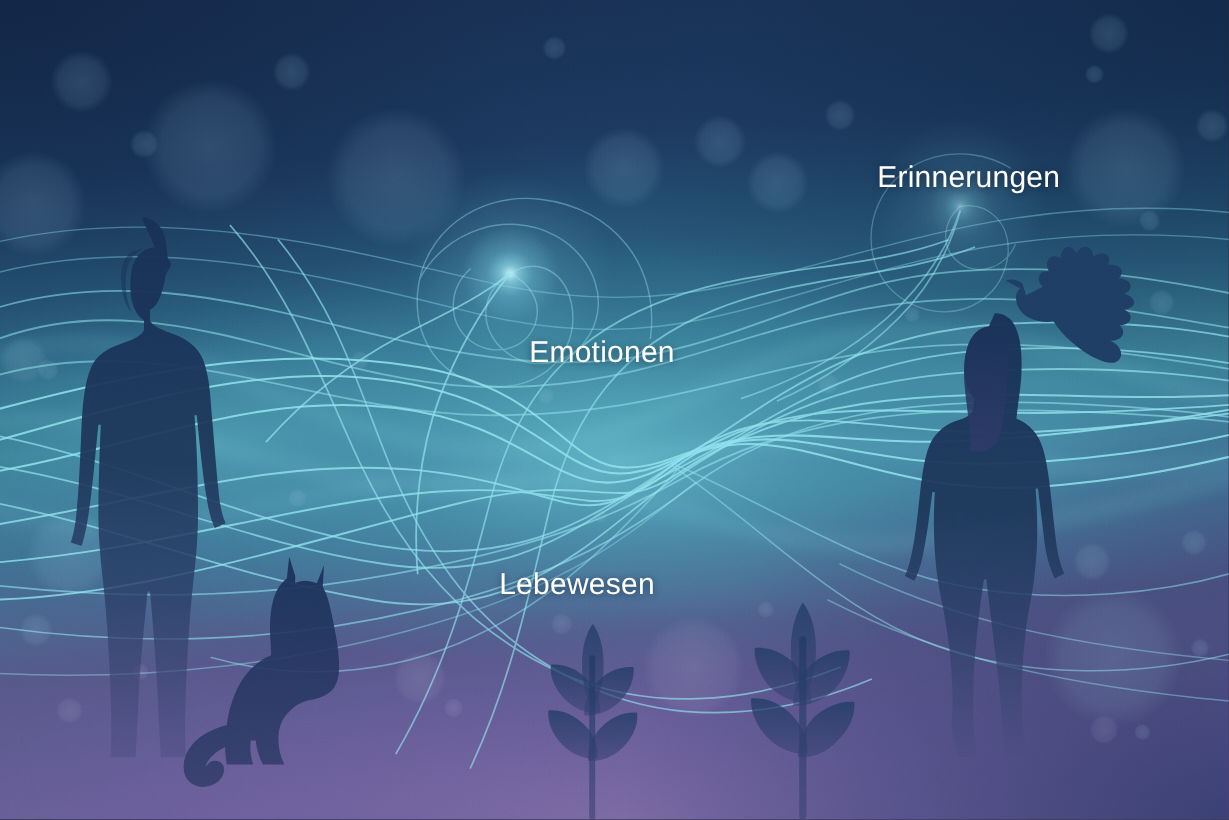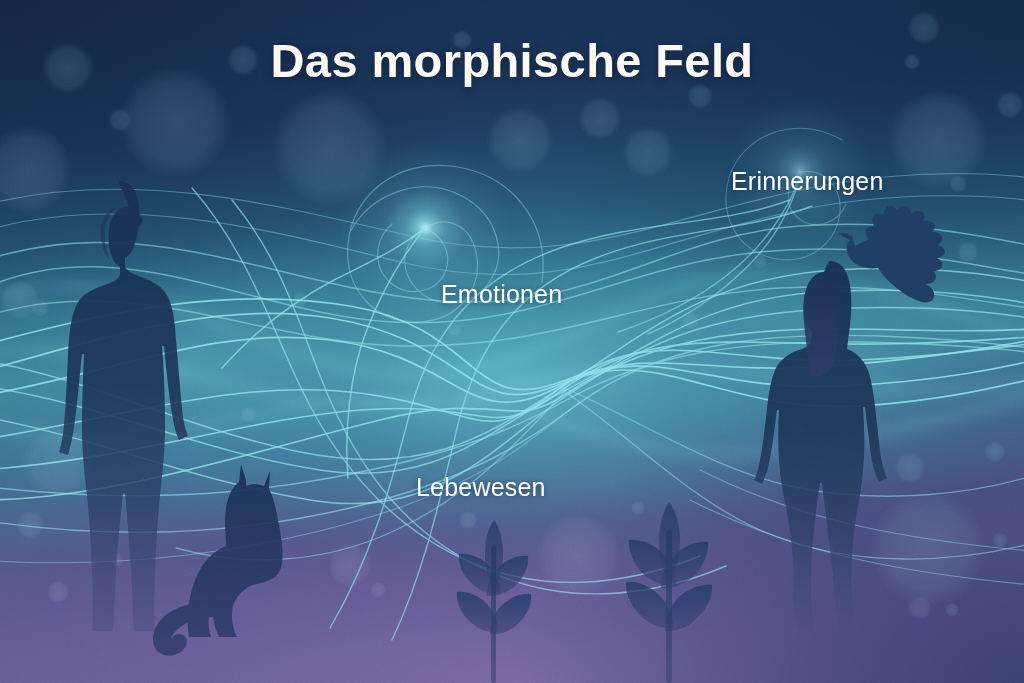--- a/index.html
+++ b/index.html
@@ -529,7 +529,6 @@
     </g>
   </svg>
 
-  <div id="title">Das morphische Feld</div>
 
   <div class="label" id="lbl-erinnerungen">Erinnerungen</div>
   <div class="label" id="lbl-emotionen">Emotionen</div>

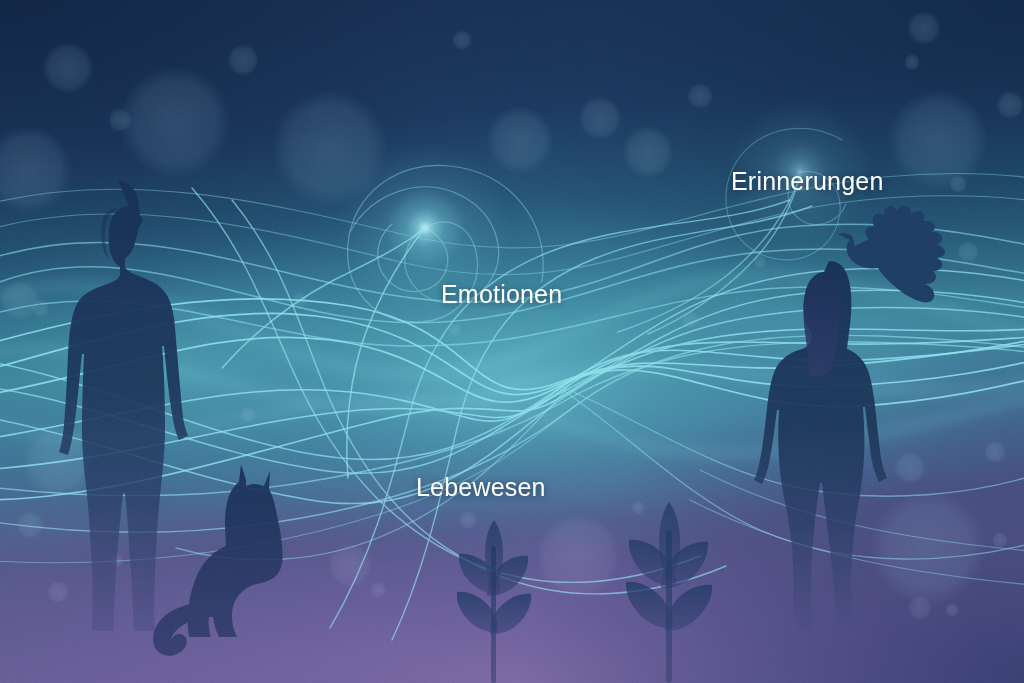--- a/index.html
+++ b/index.html
@@ -49,7 +49,7 @@
     text-shadow: 0 2px 10px rgba(6,16,34,0.5);
   }
   #lbl-gedanken    { left: 134px; top: 153px; }
-  #lbl-erinnerungen{ left: 731px; top: 134px; margin-top: 33px; }
+  #lbl-erinnerungen{ left: 731px; top: 134px; }
   #lbl-emotionen   { left: 441px; top: 280px; }
   #lbl-lebewesen   { left: 416px; top: 473px; }
   #grain {

